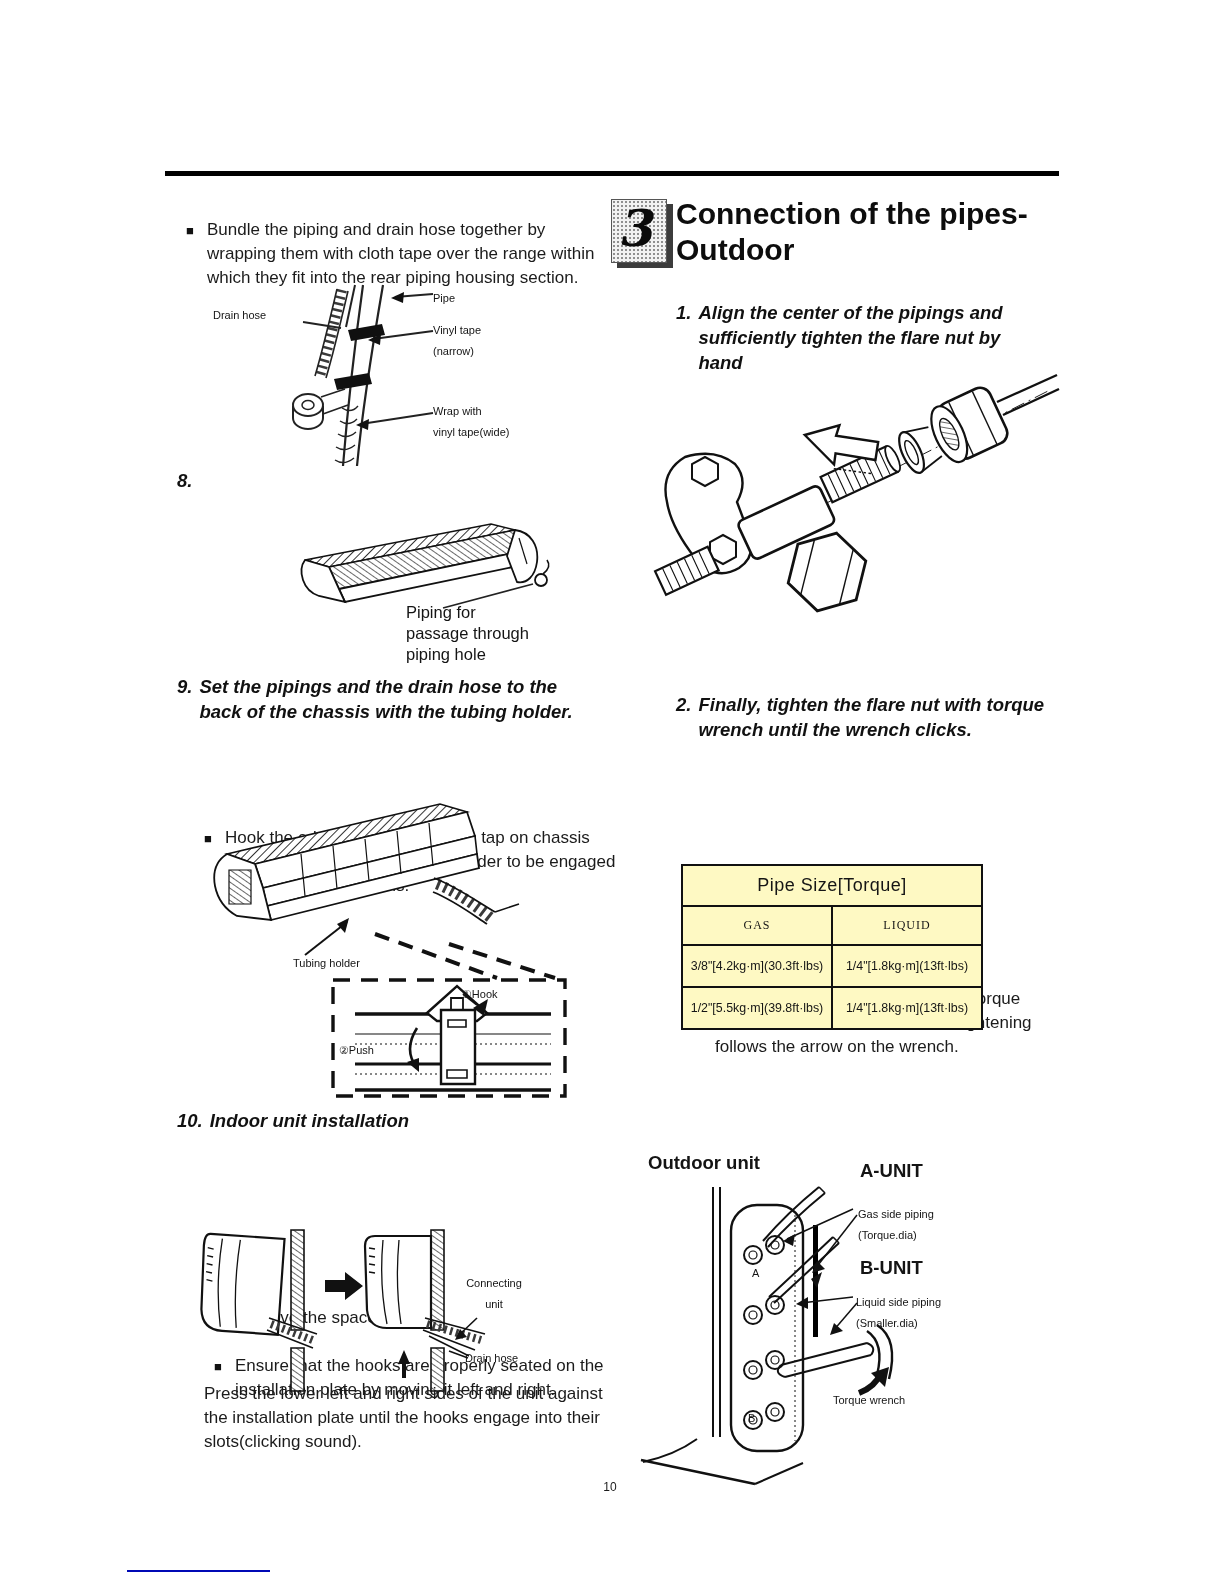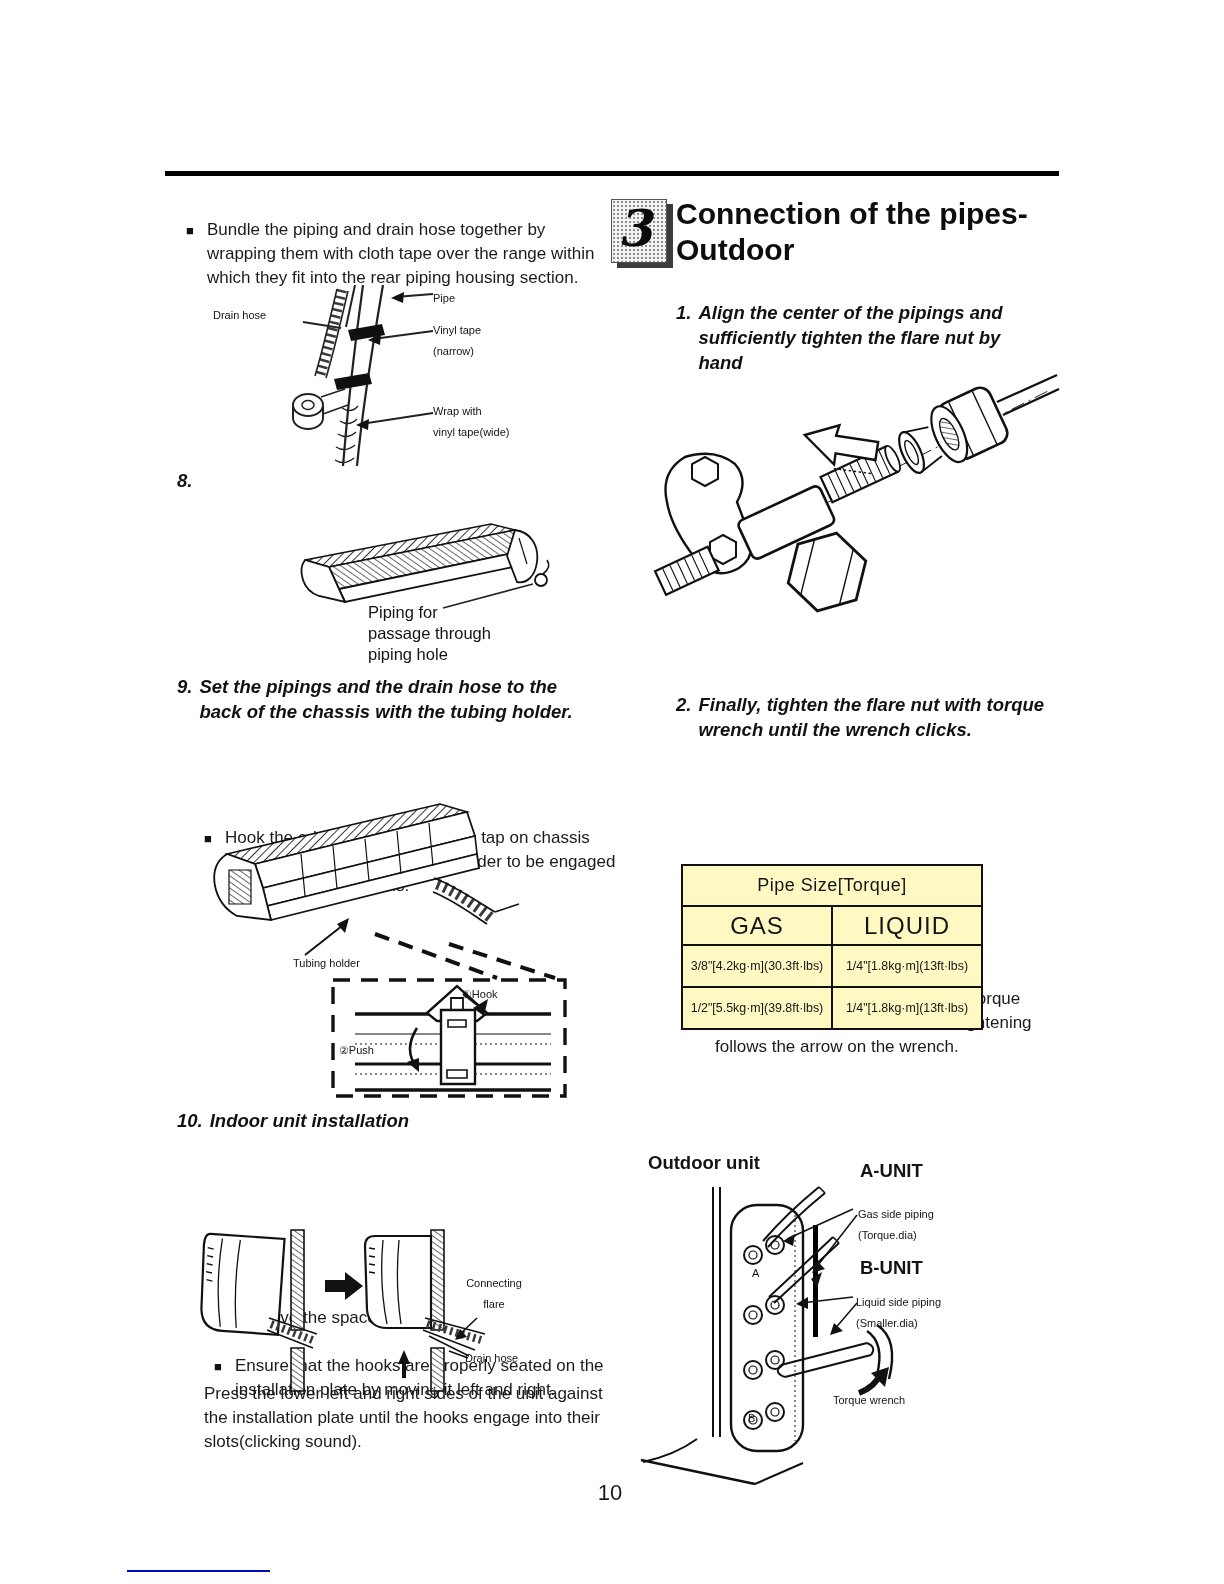--- a/index.html
+++ b/index.html
@@ -13,7 +13,7 @@
   .step{display:flex;font-weight:bold;font-style:italic;font-size:18.5px;line-height:25px;color:#111;}
   .step .num{flex:0 0 auto;margin-right:7px;}
   .label{position:absolute;font-size:11px;line-height:21px;white-space:pre-line;color:#141414;}
-  .label.small{font-size:16.5px;line-height:21px;}
+  .label.small{font-size:16.5px;line-height:21px;margin-left:38px;}
   .label.center{text-align:center;}
   .label.bold{font-weight:bold;font-size:18.5px;}
   .badge{left:611px;top:199px;width:54px;height:62px;border:1px solid #555;

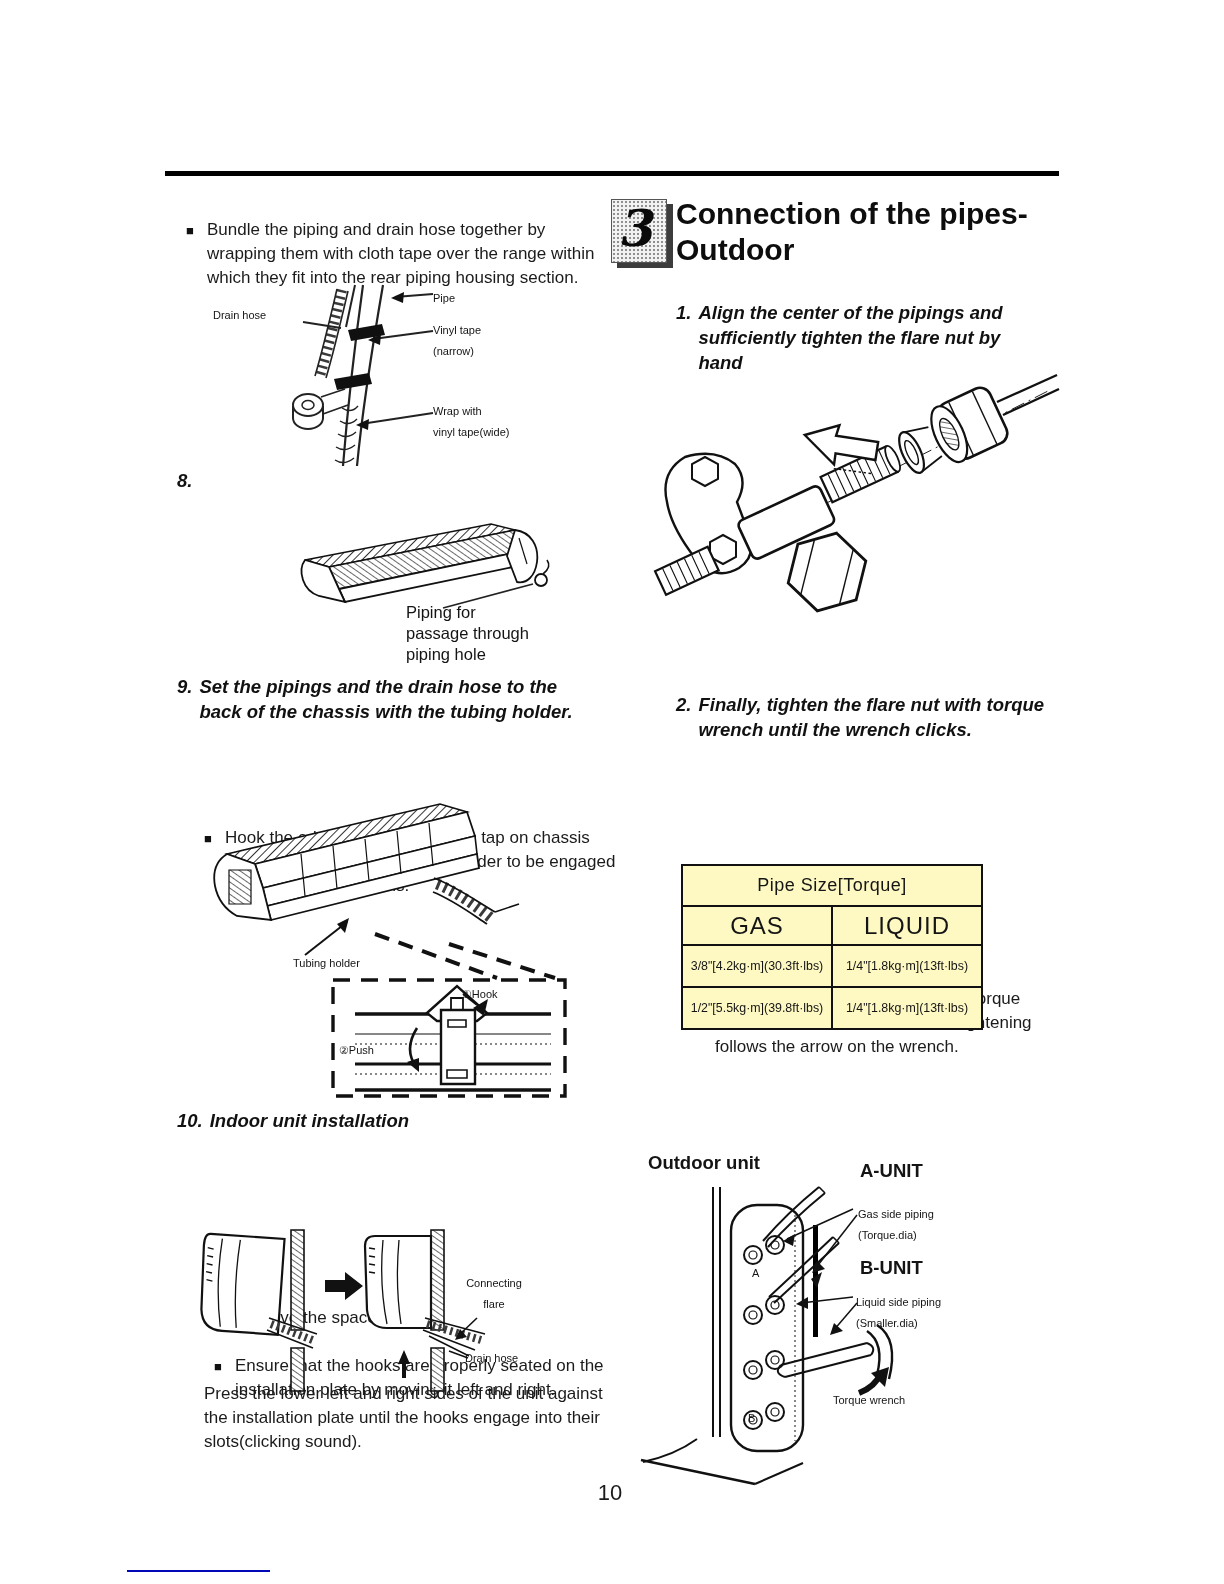--- a/index.html
+++ b/index.html
@@ -30,7 +30,7 @@
                table-layout:fixed;background:#fef9c3;}
   table.torque th,table.torque td{border:2px solid #111;text-align:center;color:#151515;}
   table.torque .t-title{font-size:18px;font-weight:normal;height:37px;letter-spacing:.5px;}
-  table.torque .t-col{font-size:24px;font-weight:normal;height:35px;letter-spacing:1px;}
+  table.torque .t-col{font-size:12px;font-weight:normal;height:35px;letter-spacing:1px;font-family:Liberation Serif, serif;}
   table.torque td{font-size:12.4px;height:40px;font-weight:normal;padding:0 2px;}
   .pagenum{left:560px;top:1480px;width:100px;text-align:center;font-size:22px;}
   .blue-line{left:127px;top:1570px;width:143px;height:2px;background:#0009b5;}

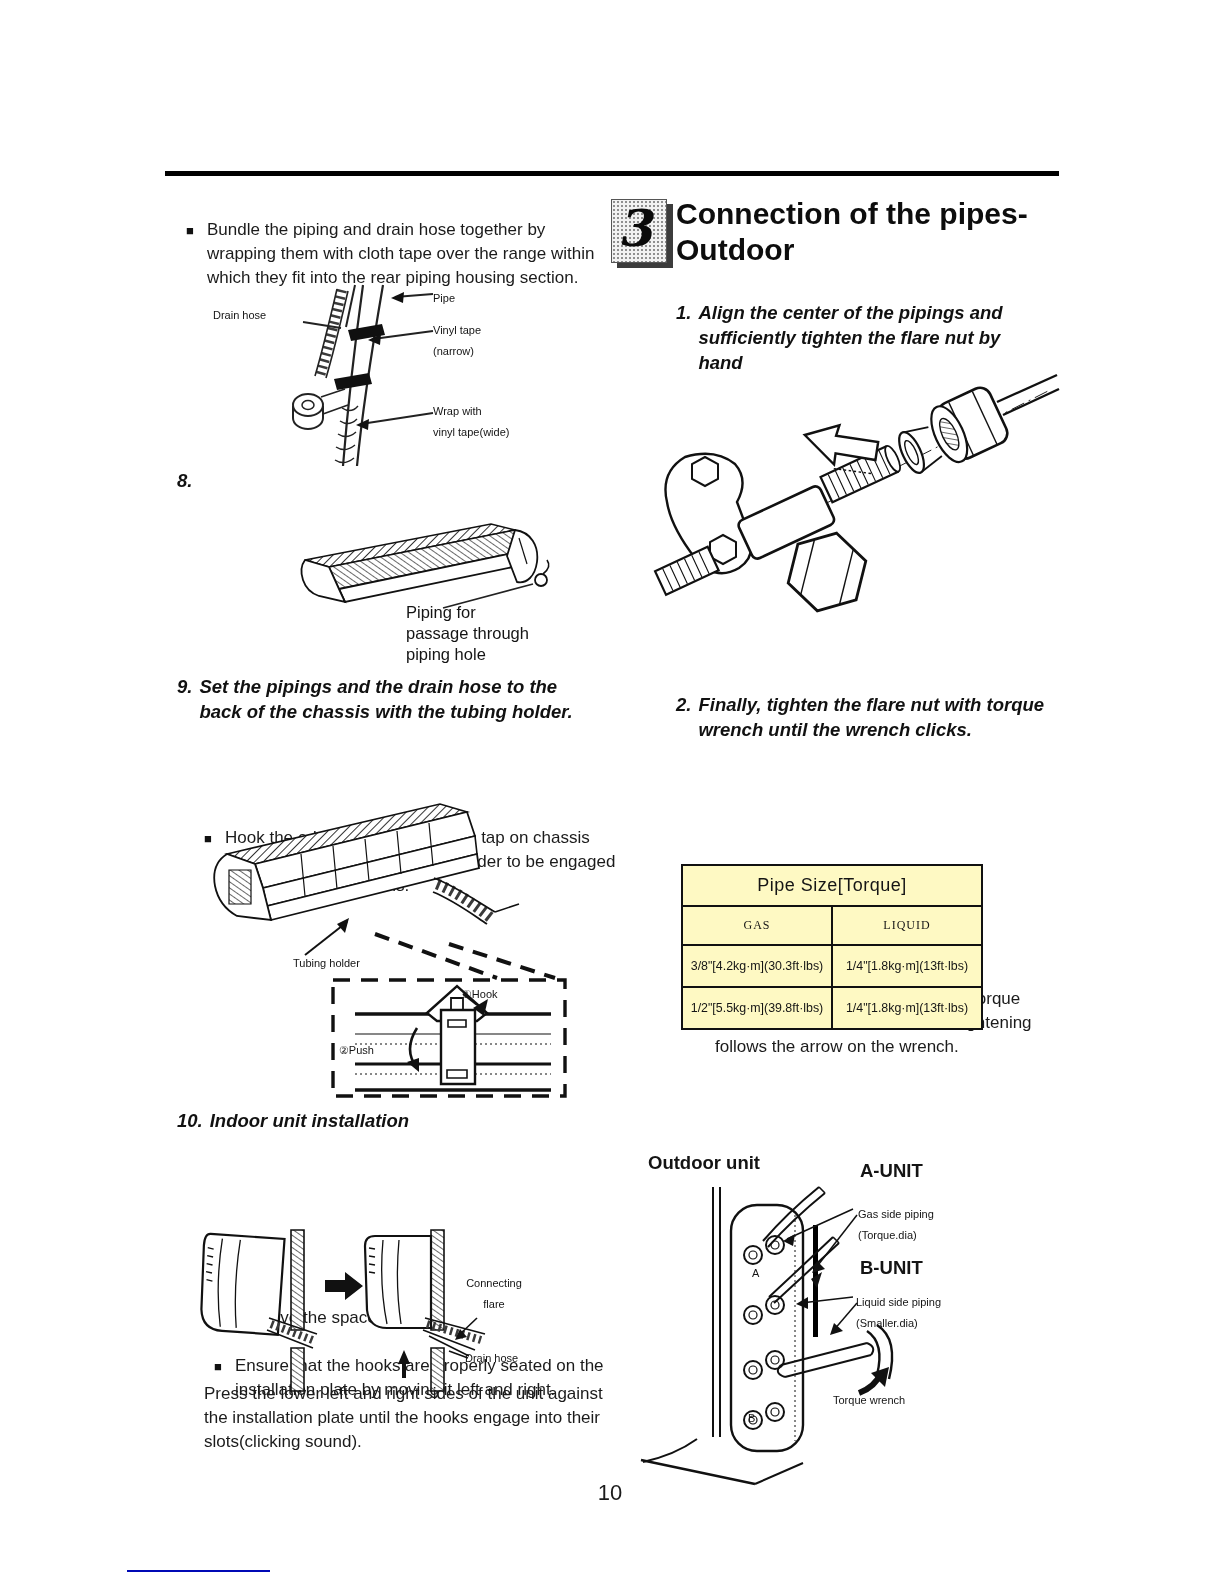--- a/index.html
+++ b/index.html
@@ -198,7 +198,7 @@
   <line x1="283" y1="130" x2="264" y2="123" stroke="#111" stroke-width="1.6"></line>
 </svg>
 <div class="label center" style="left:438px;top:1273px;width:112px">Connecting
-flare</div>
+unit</div>
 <div class="label" style="left:465px;top:1348px">Drain hose</div>
 
 <div class="abs body-text" style="left:204px;top:1382px;width:402px;">Press the lower left and right sides of the unit against the installation plate until the hooks engage into their slots(clicking sound).</div>

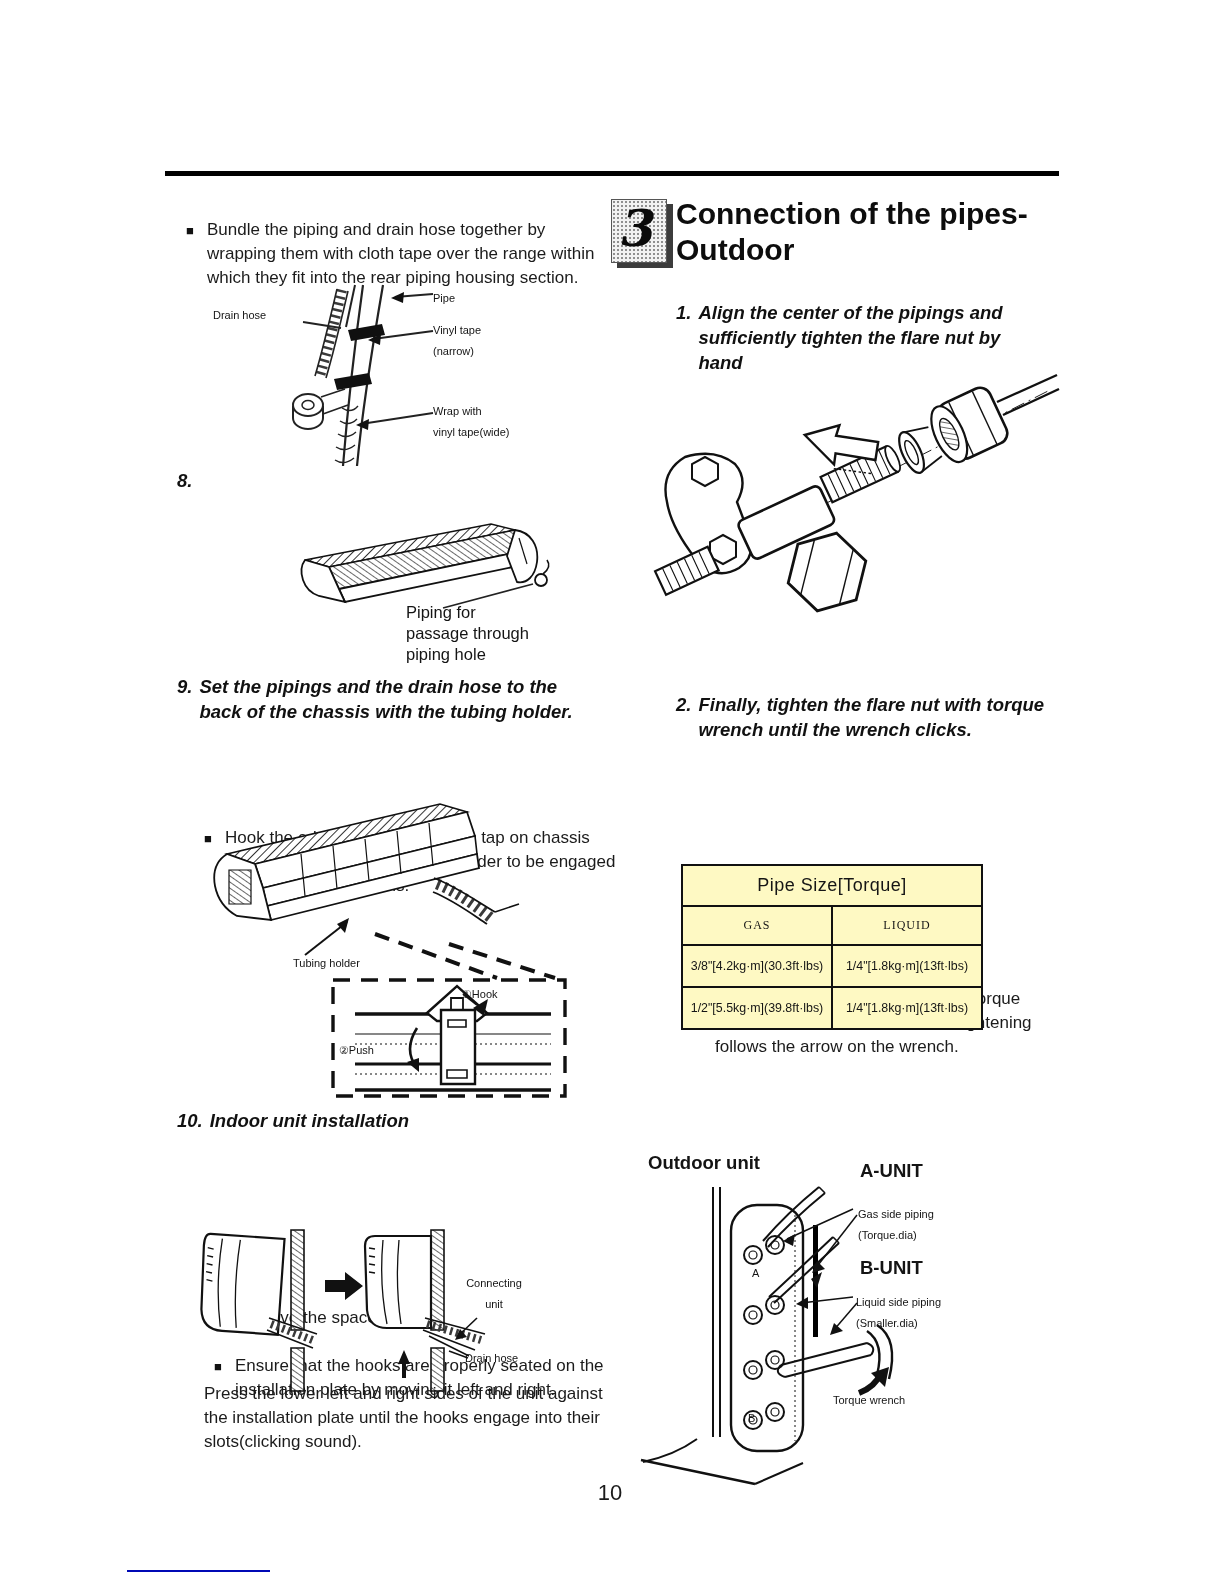--- a/index.html
+++ b/index.html
@@ -32,7 +32,7 @@
   table.torque .t-title{font-size:18px;font-weight:normal;height:37px;letter-spacing:.5px;}
   table.torque .t-col{font-size:12px;font-weight:normal;height:35px;letter-spacing:1px;font-family:Liberation Serif, serif;}
   table.torque td{font-size:12.4px;height:40px;font-weight:normal;padding:0 2px;}
-  .pagenum{left:560px;top:1480px;width:100px;text-align:center;font-size:22px;}
+  .pagenum{left:560px;top:1480px;width:100px;text-align:center;font-size:12px;}
   .blue-line{left:127px;top:1570px;width:143px;height:2px;background:#0009b5;}
   svg{position:absolute;overflow:visible;}
   svg *{vector-effect:non-scaling-stroke;}

